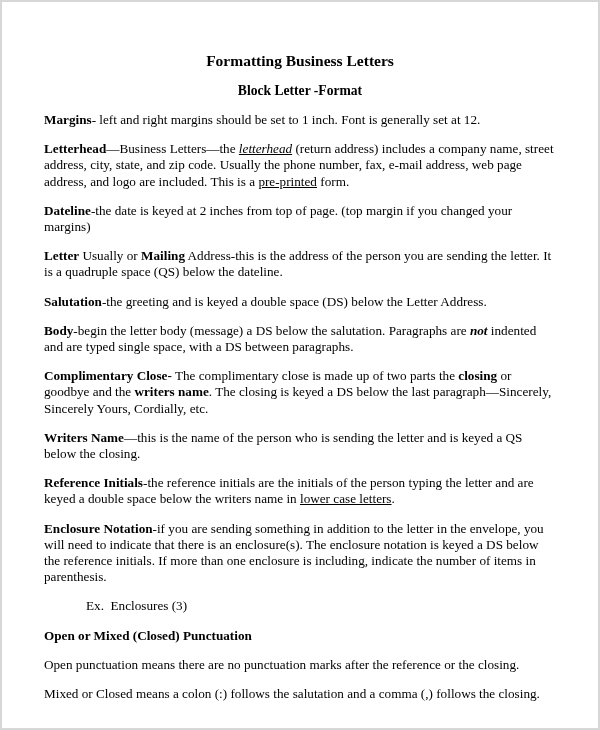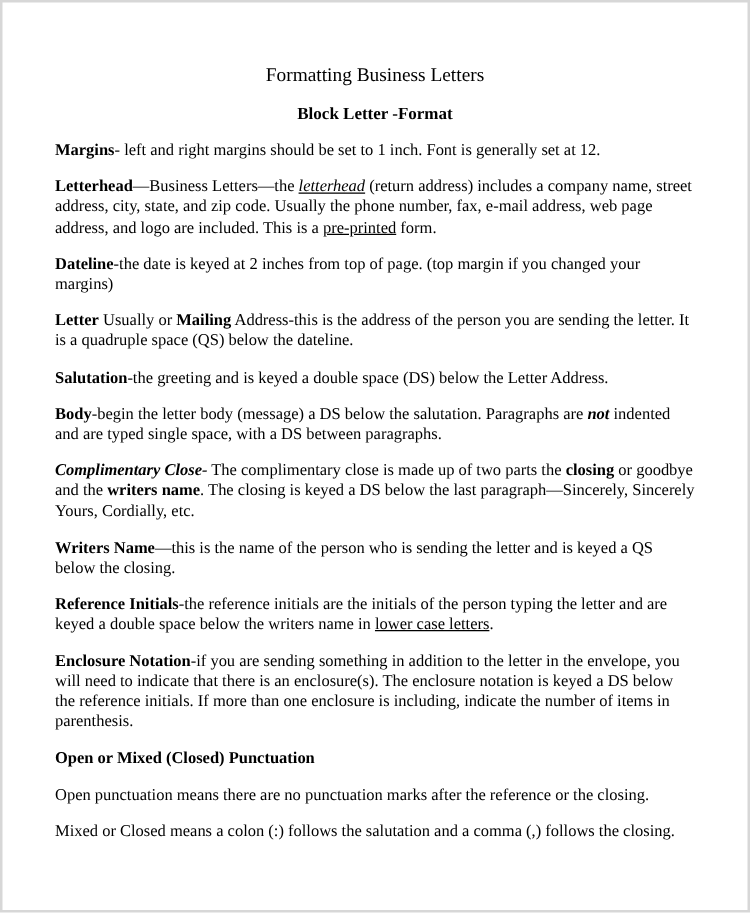--- a/index.html
+++ b/index.html
@@ -26,7 +26,7 @@
     margin: 0;
     font-size: 15.5px;
     line-height: 18px;
-    font-weight: normal;
+    font-weight: bold;
     text-align: center;
   }
   .doc-subtitle {

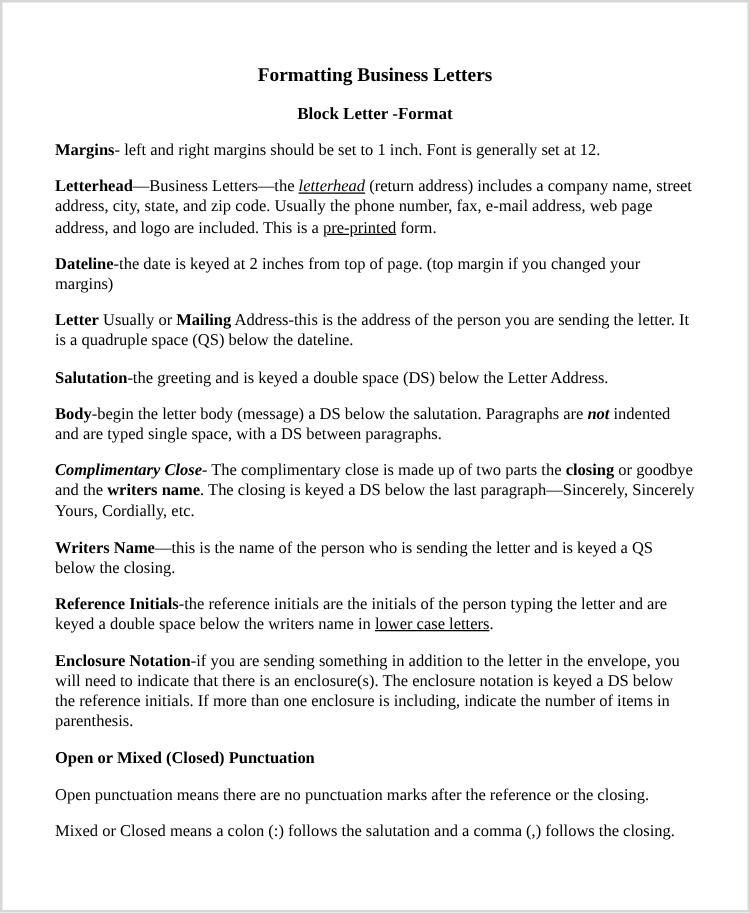--- a/index.html
+++ b/index.html
@@ -60,7 +60,7 @@
   <p class="para"><span style="font-weight: bold;">Letter</span><span> Usually or </span><span style="font-weight: bold;">Mailing</span><span> Address-this is the address of the person you are sending the letter. It is a quadruple space (QS) below the dateline.</span></p>
   <p class="para"><span style="font-weight: bold;">Salutation</span><span>-the greeting and is keyed a double space (DS) below the Letter Address.</span></p>
   <p class="para"><span style="font-weight: bold;">Body</span><span>-begin the letter body (message) a DS below the salutation. Paragraphs are </span><span style="font-weight: bold; font-style: italic;">not</span><span> indented and are typed single space, with a DS between paragraphs.</span></p>
-  <p class="para"><span style="font-weight: bold; font-style: italic;">Complimentary Close-</span><span> The complimentary close is made up of two parts the </span><span style="font-weight: bold;">closing</span><span> or goodbye and the </span><span style="font-weight: bold;">writers name</span><span>. The closing is keyed a DS below the last paragraph—Sincerely, Sincerely Yours, Cordially, etc.</span></p>
+  <p class="para"><span style="font-weight: bold;">Complimentary Close-</span><span> The complimentary close is made up of two parts the </span><span style="font-weight: bold;">closing</span><span> or goodbye and the </span><span style="font-weight: bold;">writers name</span><span>. The closing is keyed a DS below the last paragraph—Sincerely, Sincerely Yours, Cordially, etc.</span></p>
   <p class="para"><span style="font-weight: bold;">Writers Name</span><span>—this is the name of the person who is sending the letter and is keyed a QS below the closing.</span></p>
   <p class="para"><span style="font-weight: bold;">Reference Initials</span><span>-the reference initials are the initials of the person typing the letter and are keyed a double space below the writers name in </span><span style="text-decoration: underline;">lower case letters</span><span>.</span></p>
   <p class="para"><span style="font-weight: bold;">Enclosure Notation</span><span>-if you are sending something in addition to the letter in the envelope, you will need to indicate that there is an enclosure(s). The enclosure notation is keyed a DS below the reference initials. If more than one enclosure is including, indicate the number of items in parenthesis.</span></p>

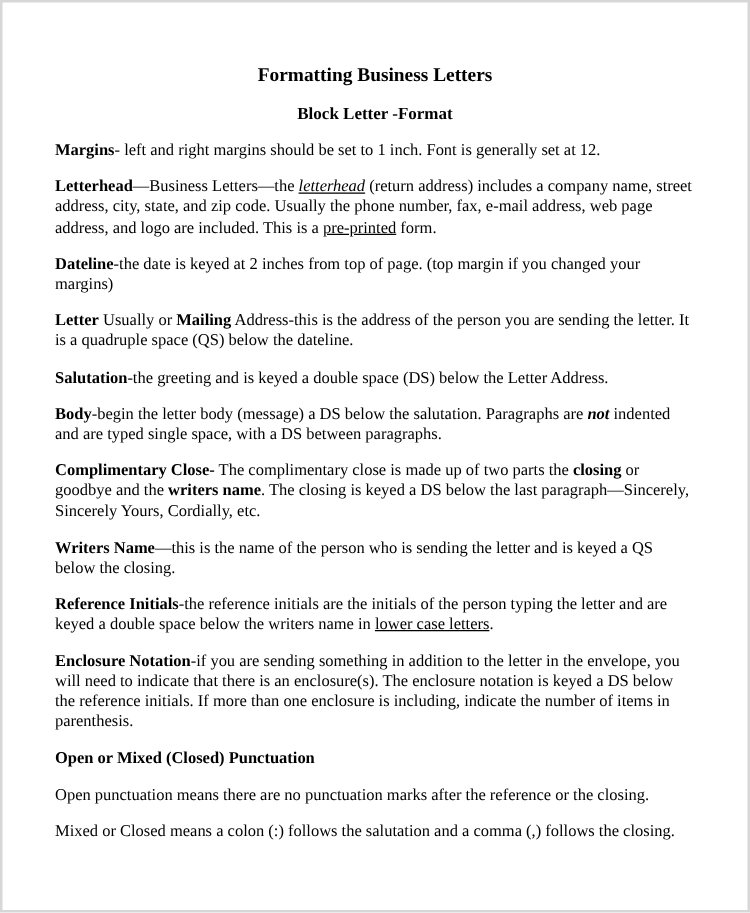--- a/index.html
+++ b/index.html
@@ -64,6 +64,7 @@
   <p class="para"><span style="font-weight: bold;">Writers Name</span><span>—this is the name of the person who is sending the letter and is keyed a QS below the closing.</span></p>
   <p class="para"><span style="font-weight: bold;">Reference Initials</span><span>-the reference initials are the initials of the person typing the letter and are keyed a double space below the writers name in </span><span style="text-decoration: underline;">lower case letters</span><span>.</span></p>
   <p class="para"><span style="font-weight: bold;">Enclosure Notation</span><span>-if you are sending something in addition to the letter in the envelope, you will need to indicate that there is an enclosure(s). The enclosure notation is keyed a DS below the reference initials. If more than one enclosure is including, indicate the number of items in parenthesis.</span></p>
+  <p class="para indent"><span>Ex.  Enclosures (3)</span></p>
   <p class="para"><span style="font-weight: bold; margin-top: 32px;">Open or Mixed (Closed) Punctuation</span></p>
   <p class="para"><span>Open punctuation means there are no punctuation marks after the reference or the closing.</span></p>
   <p class="para"><span>Mixed or Closed means a colon (:) follows the salutation and a comma (,) follows the closing.</span></p>

